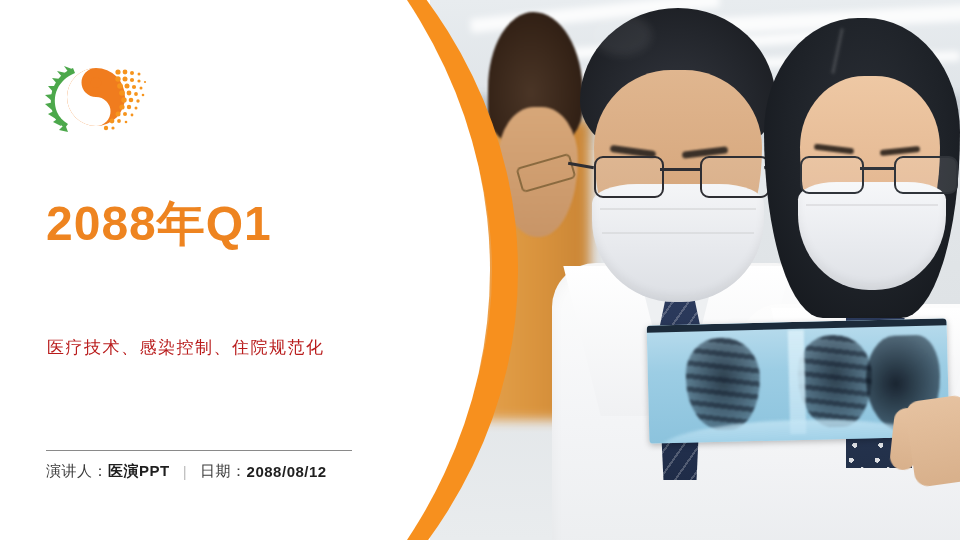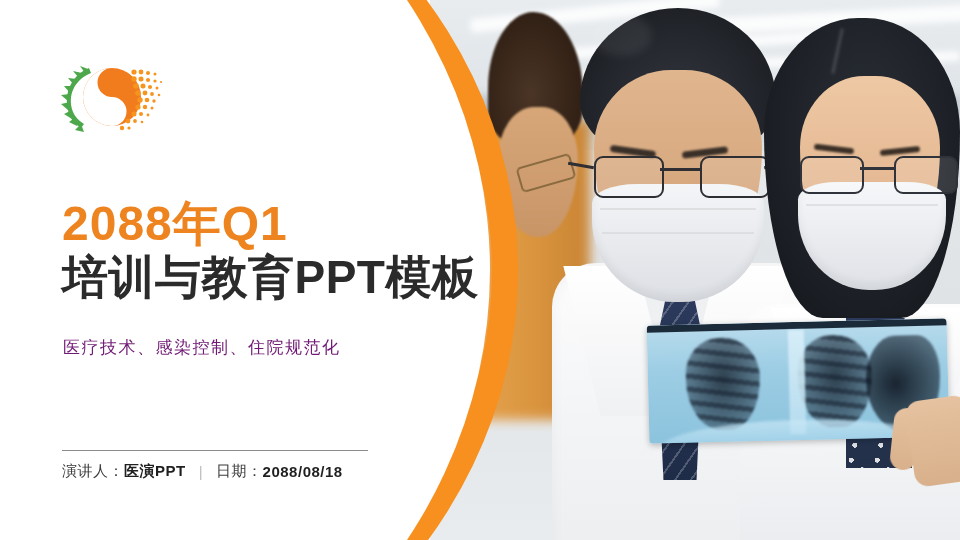--- a/index.html
+++ b/index.html
@@ -328,7 +328,7 @@
   }
 
   
-  .content { position: absolute; left: 0; top: 0; width: 430px; height: 540px; z-index: 10; margin-left: 16px; }
+  .content { position: absolute; left: 0; top: 0; width: 430px; height: 540px; z-index: 10; }
 
   .logo { position: absolute; left: 42px; top: 58px; width: 108px; height: 78px; }
 

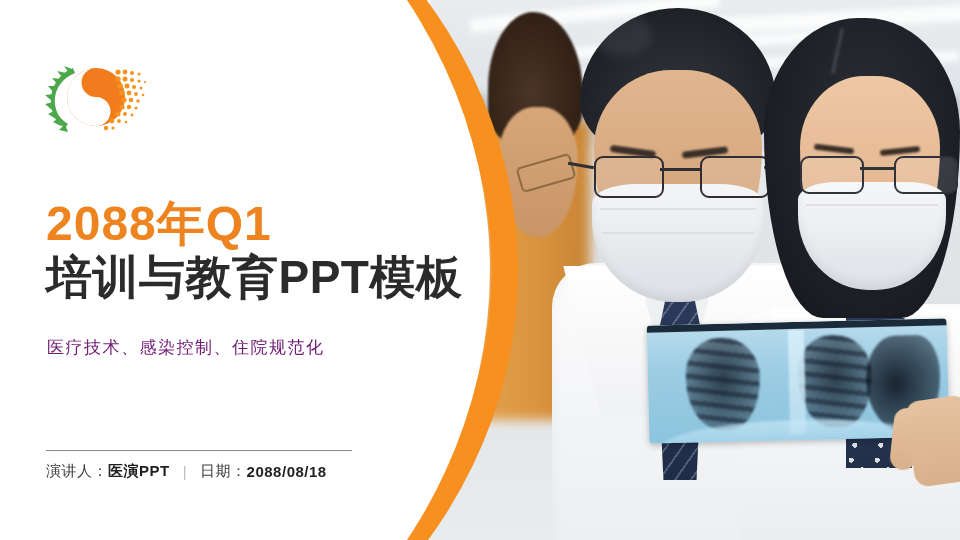--- a/index.html
+++ b/index.html
@@ -533,7 +533,6 @@
 
     <div class="title-block">
       <div class="title-line1">2088年Q1</div>
-      <div class="title-line2">培训与教育PPT模板</div>
     </div>
 
     <div class="subtitle">医疗技术、感染控制、住院规范化</div>

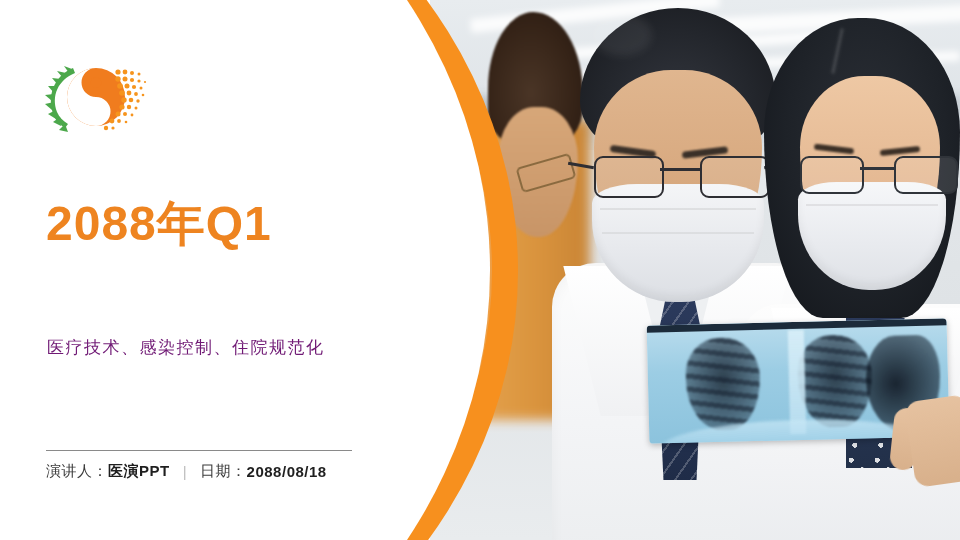--- a/index.html
+++ b/index.html
@@ -353,7 +353,7 @@
   .subtitle {
     position: absolute; left: 47px; top: 336px;
     font-size: 17px;
-    color: #701a75;
+    color: #b91c1c;
     letter-spacing: 1.5px;
     white-space: nowrap;
   }

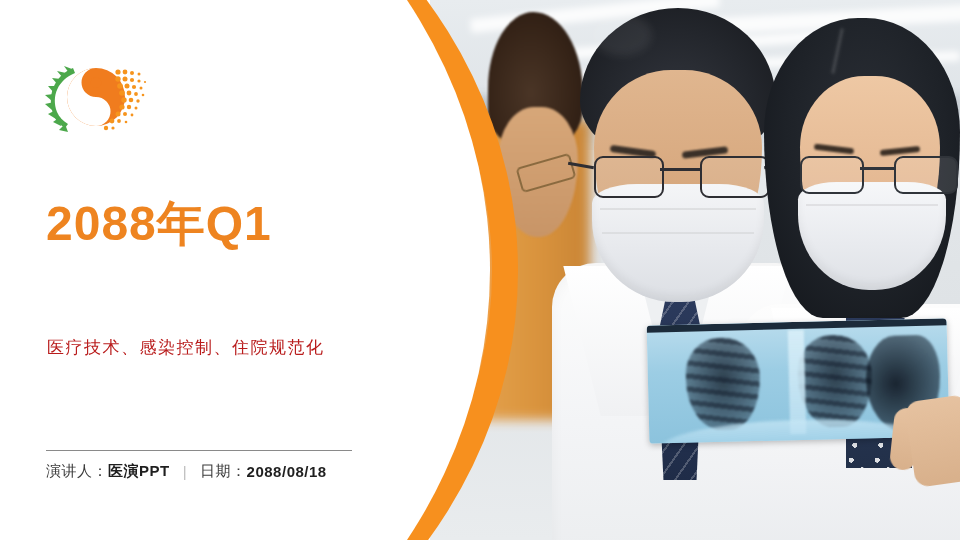--- a/index.html
+++ b/index.html
@@ -544,7 +544,7 @@
       <span class="val">医演PPT</span>
       <span class="sep">|</span>
       <span class="lbl">日期：</span>
-      <span class="val">2088/08/18</span>
+      <span class="val">2088/08/12</span>
     </div>
 
   </div>

